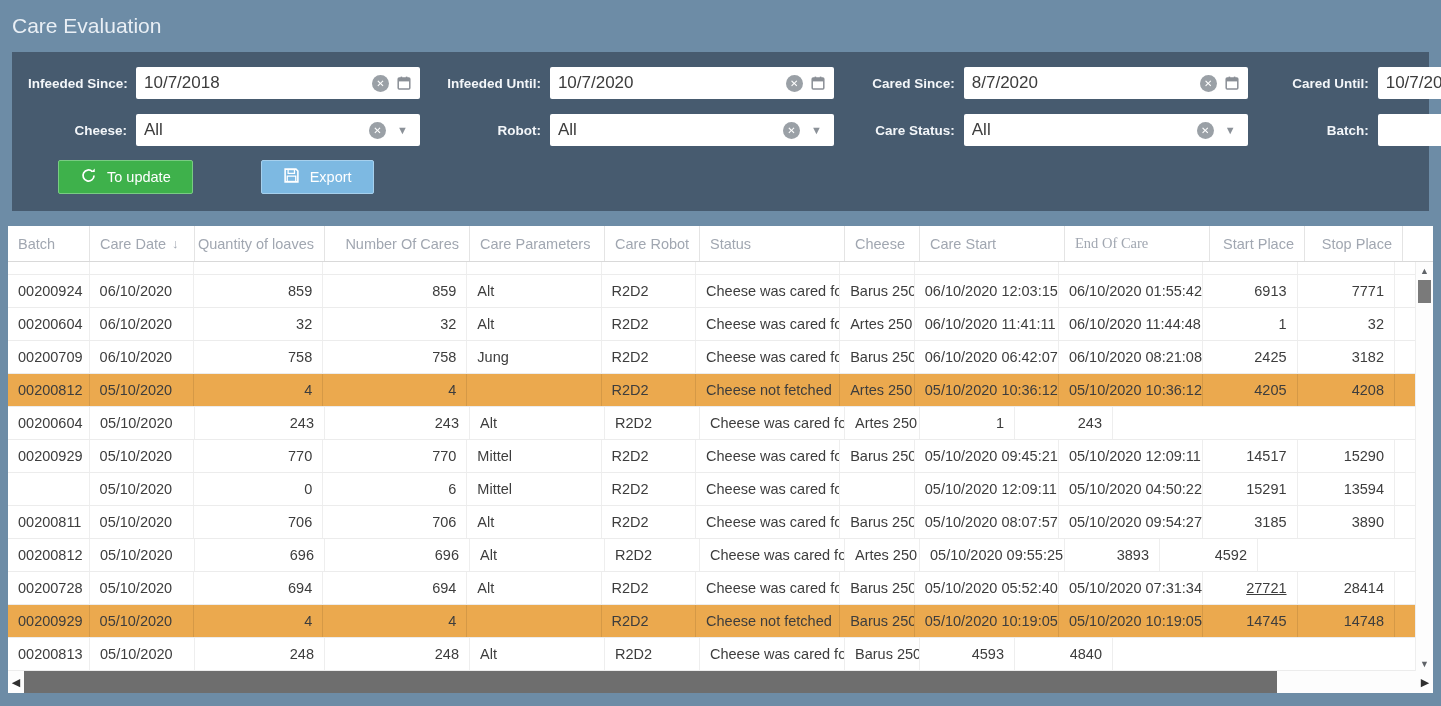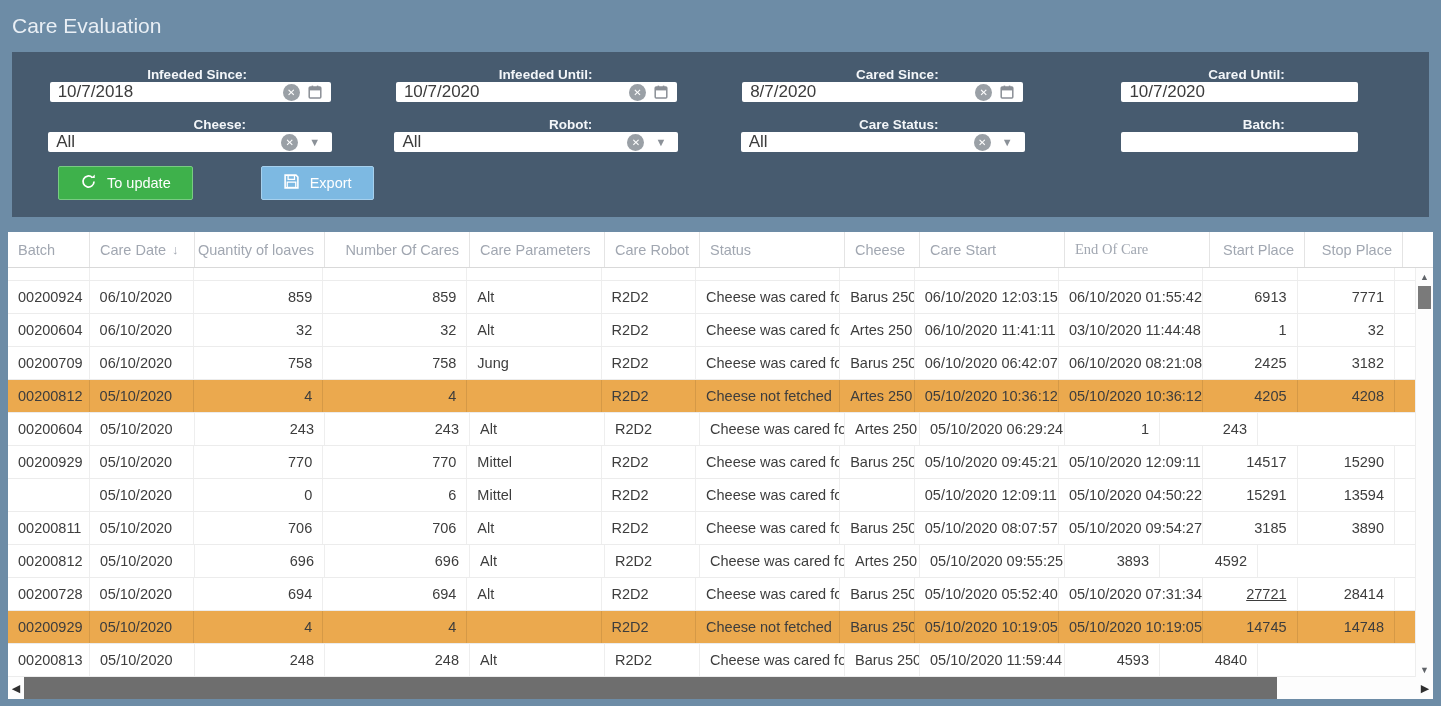--- a/index.html
+++ b/index.html
@@ -19,7 +19,7 @@
     margin:0 12px; background:#475b6f; padding:15px 16px 17px 16px;
   }
   .filter-grid { display:grid; grid-template-columns:repeat(4,1fr); row-gap:15px; }
-  .filter-cell { display:flex; align-items:center;flex-direction:column; }
+  .filter-cell { display:flex; align-items:center; }
   .filter-label {
     width:108px; text-align:right; padding-right:9px;
     color:#f3f6f9; font-size:13.5px; font-weight:600; white-space:nowrap;

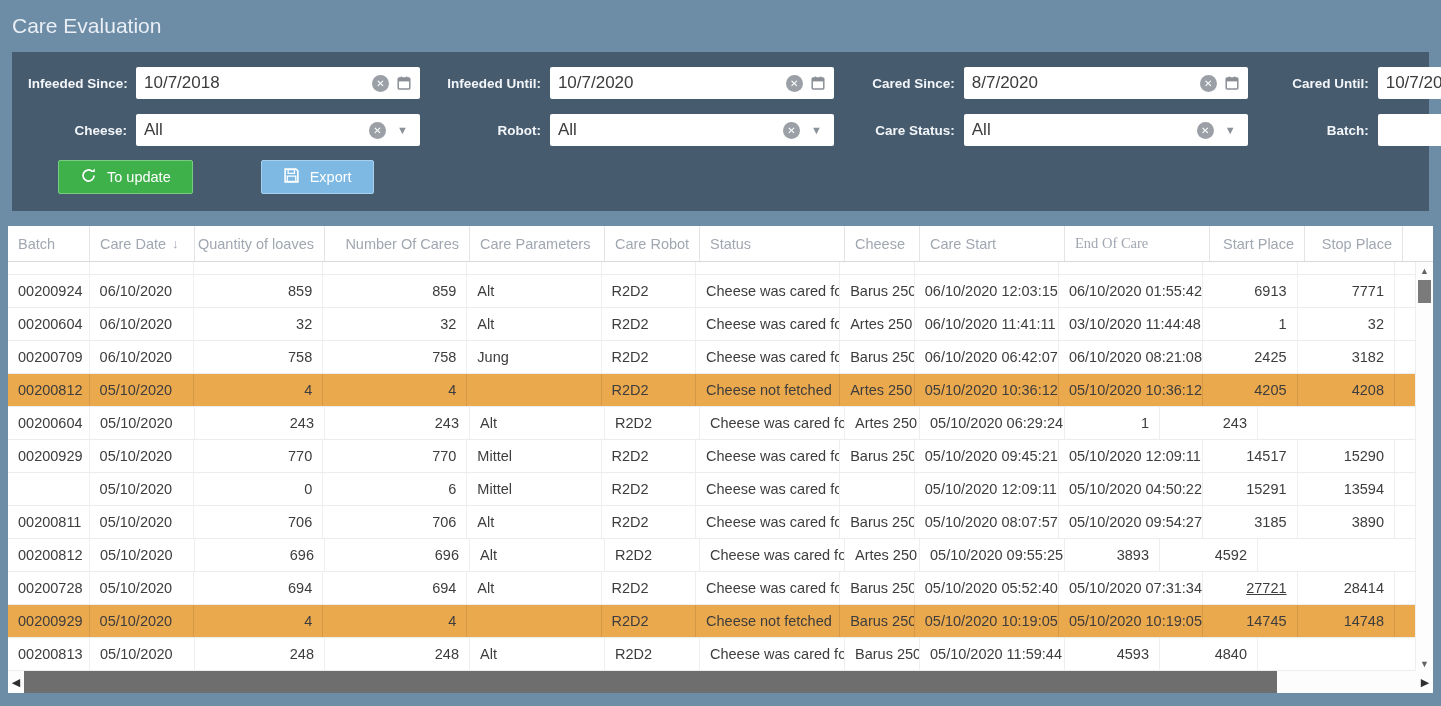--- a/index.html
+++ b/index.html
@@ -295,7 +295,7 @@
           <div class="cell" style="width: 145px;">Cheese was cared for</div>
           <div class="cell" style="width: 75px;">Artes 250</div>
           <div class="cell" style="width: 145px;">06/10/2020 11:41:11</div>
-          <div class="cell" style="width: 145px;">03/10/2020 11:44:48</div>
+          <div class="cell" style="width: 145px;">06/10/2020 11:44:48</div>
           <div class="cell right" style="width: 95px;">1</div>
           <div class="cell right" style="width: 98px;">32</div>
           <div class="cell filler"></div>

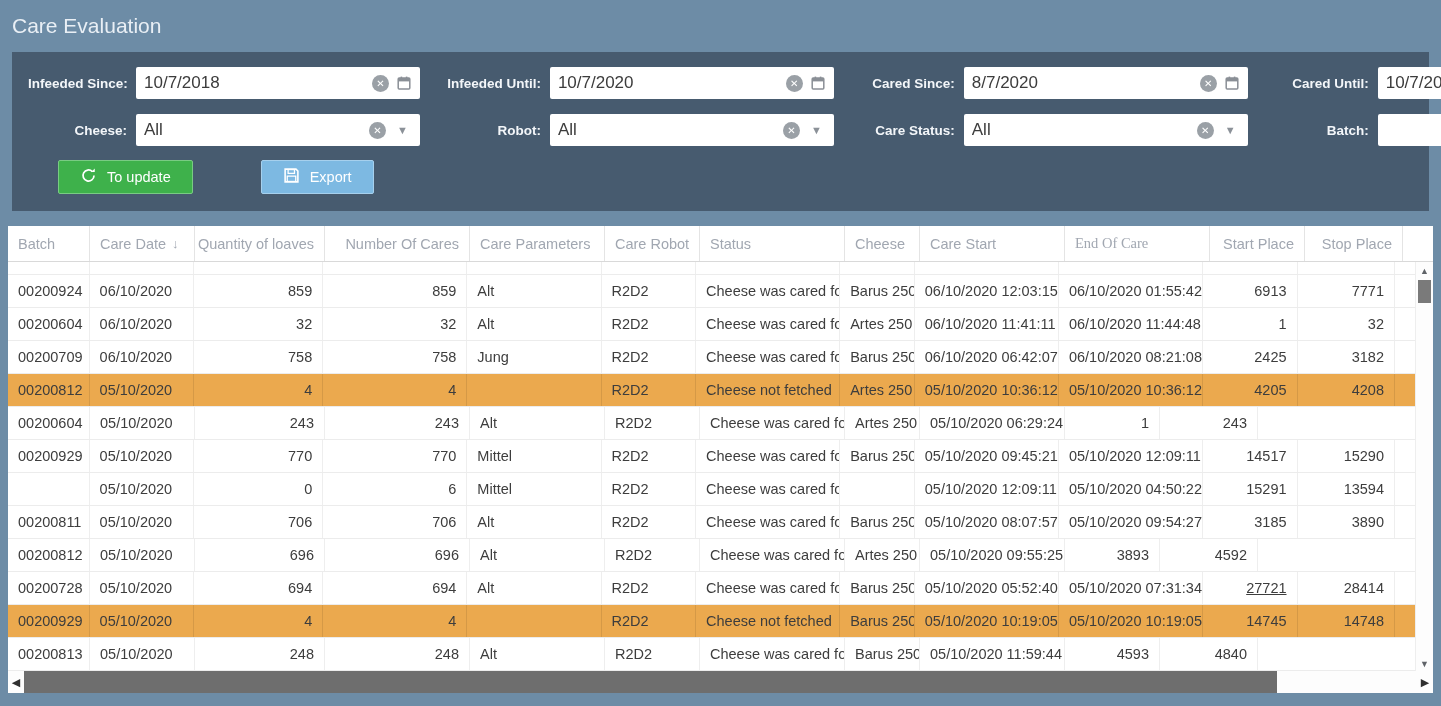--- a/index.html
+++ b/index.html
@@ -339,7 +339,6 @@
           <div class="cell" style="width: 95px;">R2D2</div>
           <div class="cell" style="width: 145px;">Cheese was cared for</div>
           <div class="cell" style="width: 75px;">Artes 250</div>
-          <div class="cell" style="width: 145px;">05/10/2020 06:29:24</div>
           <div class="cell right" style="width: 95px;">1</div>
           <div class="cell right" style="width: 98px;">243</div>
           <div class="cell filler"></div>

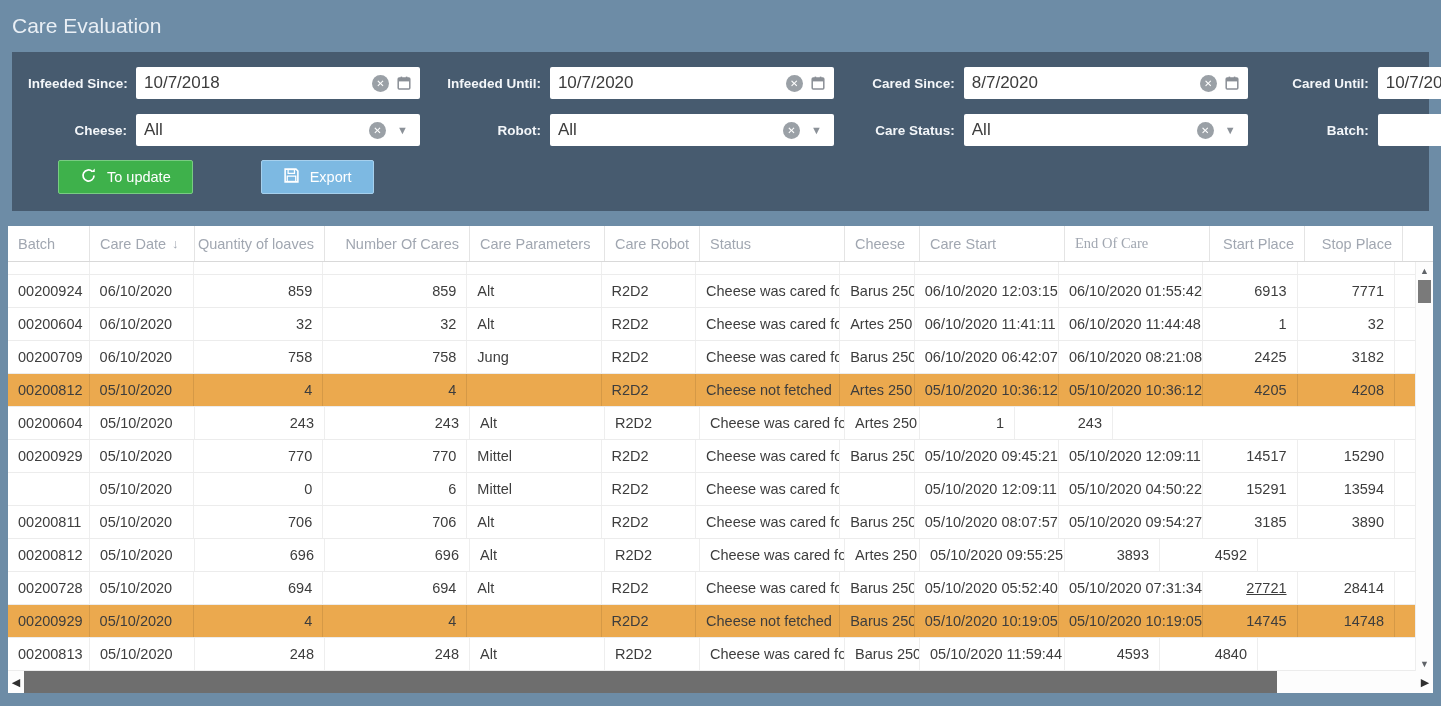--- a/index.html
+++ b/index.html
@@ -441,7 +441,6 @@
           <div class="cell" style="width: 95px;">R2D2</div>
           <div class="cell" style="width: 145px;">Cheese was cared for</div>
           <div class="cell" style="width: 75px;">Barus 250</div>
-          <div class="cell" style="width: 145px;">05/10/2020 11:59:44</div>
           <div class="cell right" style="width: 95px;">4593</div>
           <div class="cell right" style="width: 98px;">4840</div>
           <div class="cell filler"></div>

